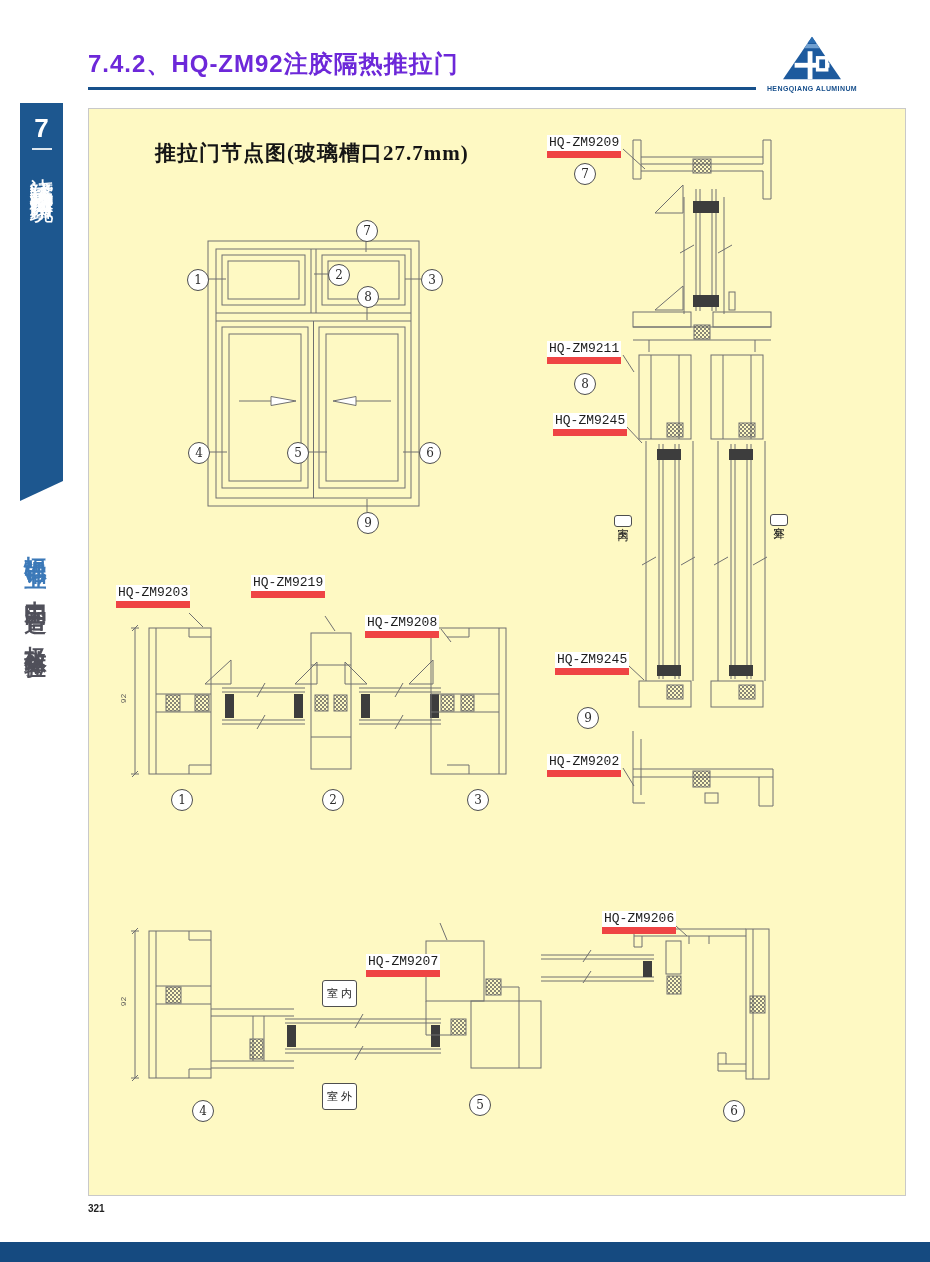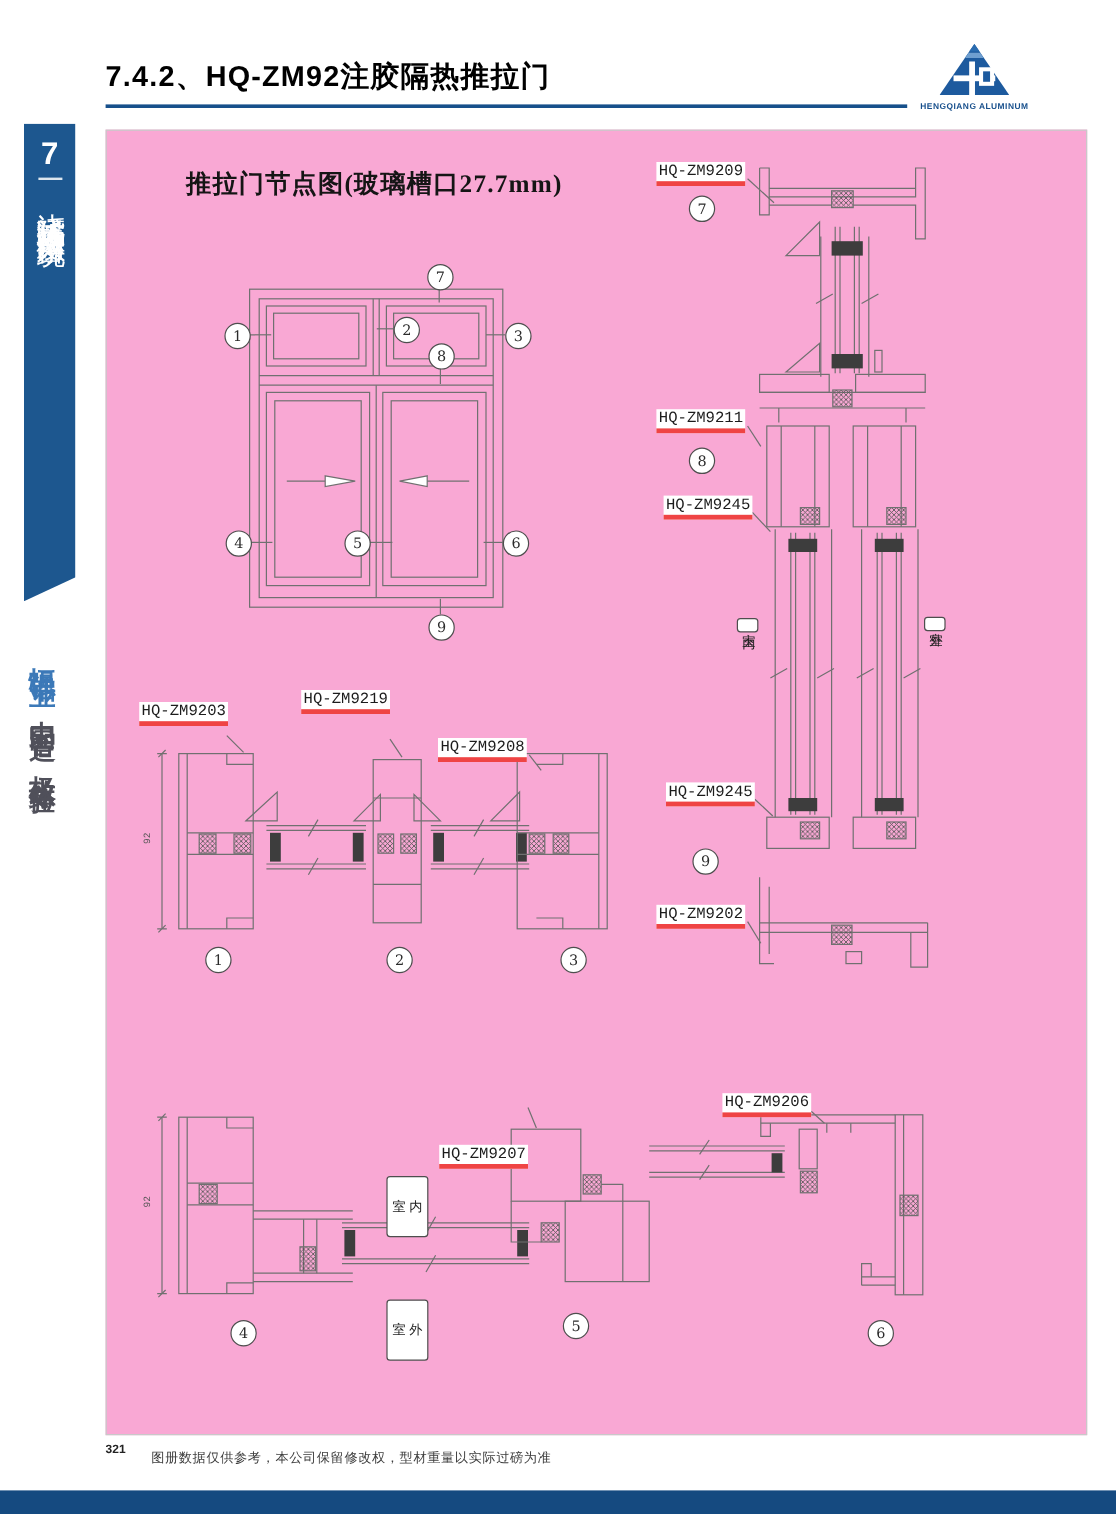--- a/index.html
+++ b/index.html
@@ -22,7 +22,7 @@
 
   
   .htitle{position:absolute;left:88px;top:48px;font-size:24px;font-weight:bold;
-          color:#000000;letter-spacing:1px;}
+          color:#6d28d9;letter-spacing:1px;}
   .hrule{position:absolute;left:88px;top:87px;width:668px;height:3px;background:#17508b;}
   .logo{position:absolute;left:760px;top:36px;width:104px;text-align:center;}
   .logo-caption{font-size:7px;font-weight:bold;color:#174f8c;letter-spacing:.4px;margin-top:1px;

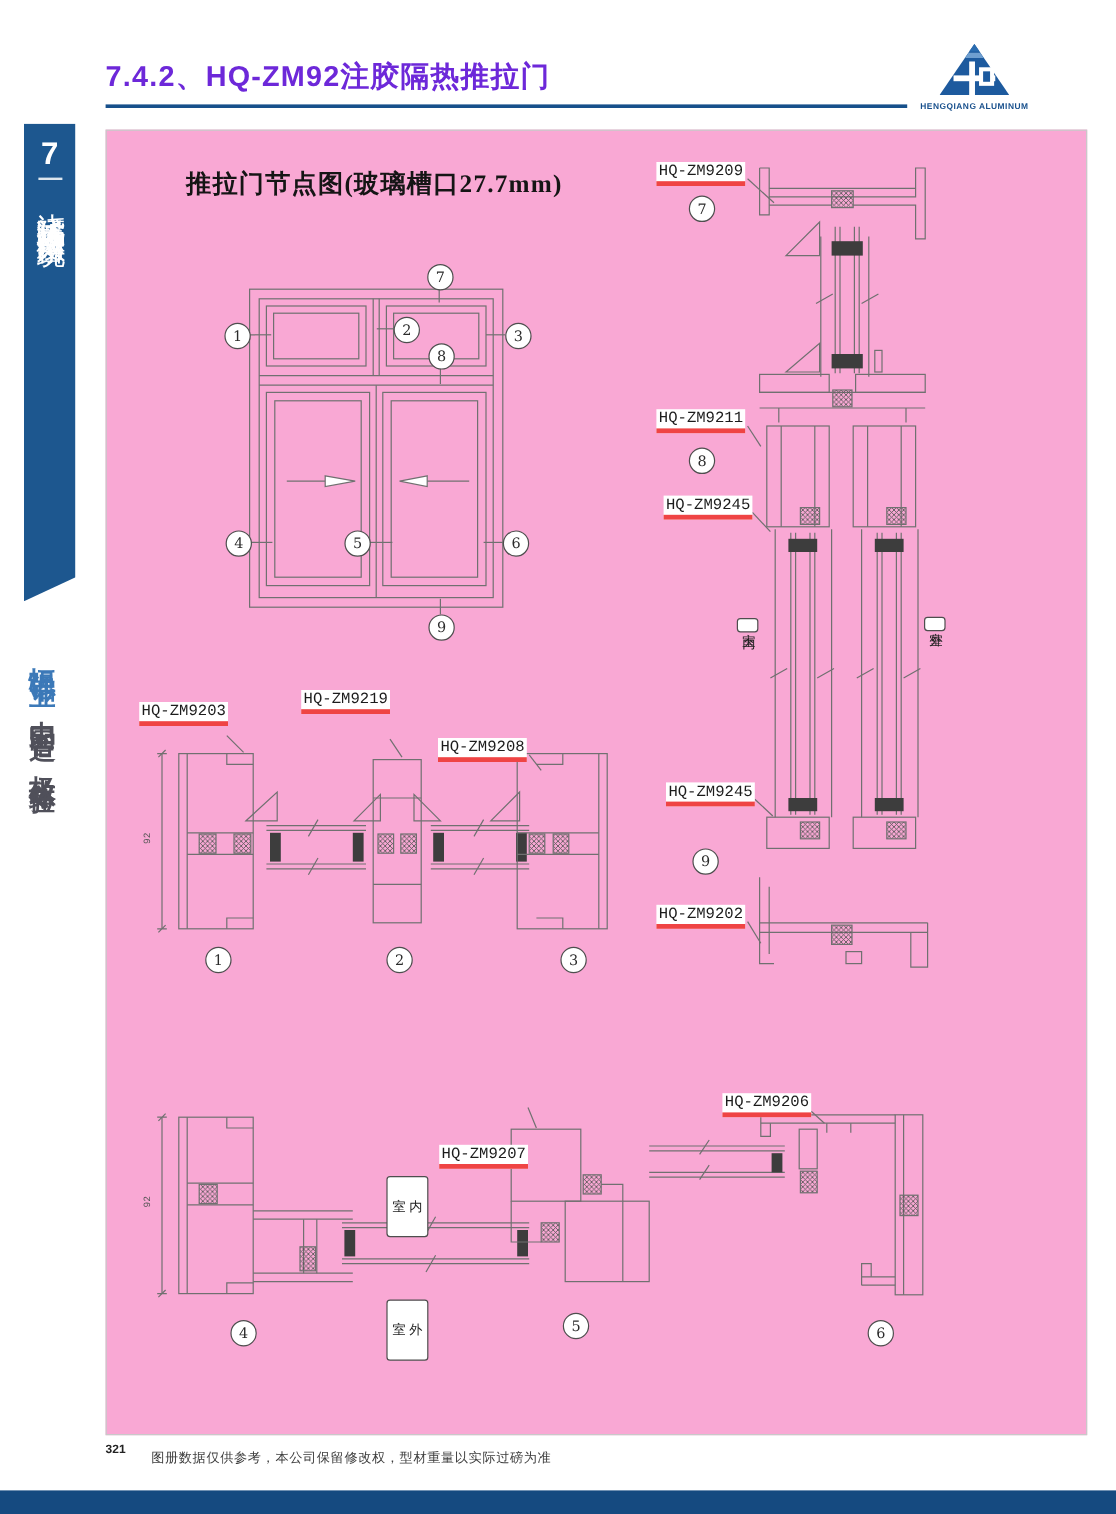--- a/index.html
+++ b/index.html
@@ -30,7 +30,7 @@
 
   
   .frame{position:absolute;left:88px;top:108px;width:816px;height:1086px;
-         border:1px solid #c9c9c9;background:#f9a8d4;}
+         border:1px solid #c9c9c9;background:#fef9c3;}
   .dtitle{position:absolute;left:66px;top:30px;font-size:21px;color:#151515;
           font-family:"Liberation Serif",serif;font-weight:600;letter-spacing:1px;}
   .drawing-svg{position:absolute;left:0;top:0;}

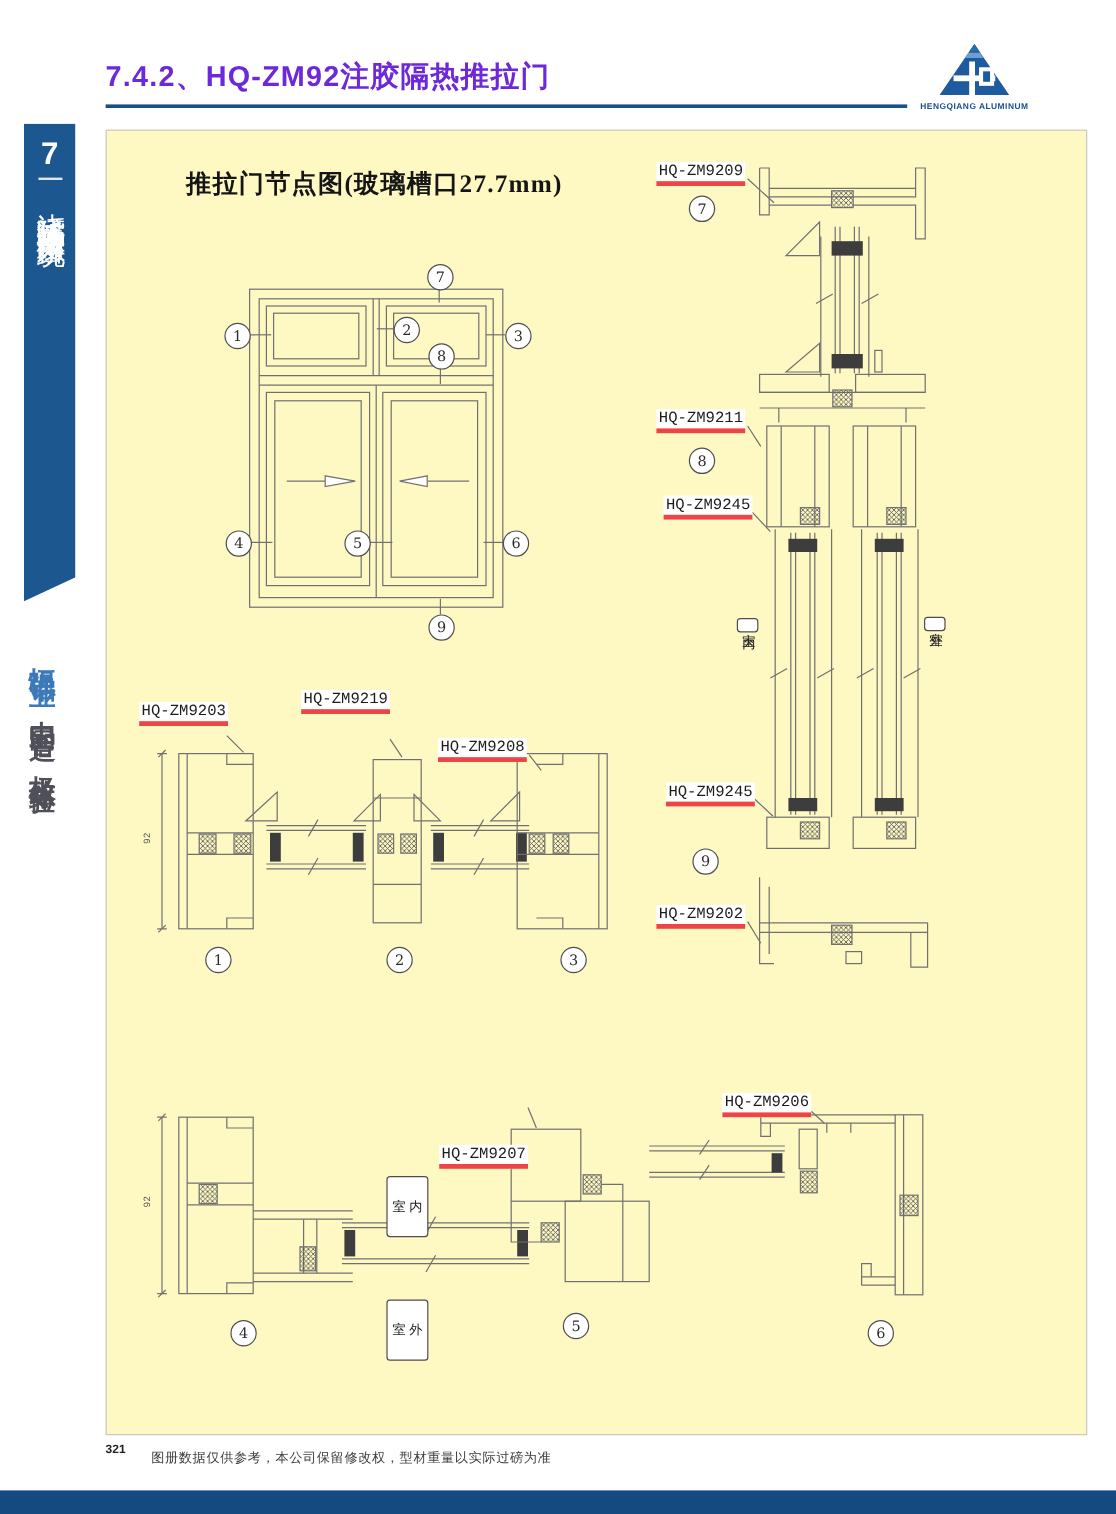--- a/index.html
+++ b/index.html
@@ -41,7 +41,7 @@
       font-family:"DejaVu Serif",serif;}
   
   .plabel{position:absolute;font-family:"Liberation Mono",monospace;font-size:13px;color:#1c1c1c;
-          border-bottom:4px solid #ef4444;padding:0 2px 1px 2px;background:#fff;white-space:nowrap;text-align:center;}
+          border-bottom:7px solid #ef4444;padding:0 2px 1px 2px;background:#fff;white-space:nowrap;text-align:center;}
   
   .roomv{position:absolute;border:1px solid #4e4e4e;border-radius:3px;background:#fff;
          writing-mode:vertical-rl;text-orientation:upright;font-size:11px;color:#222;

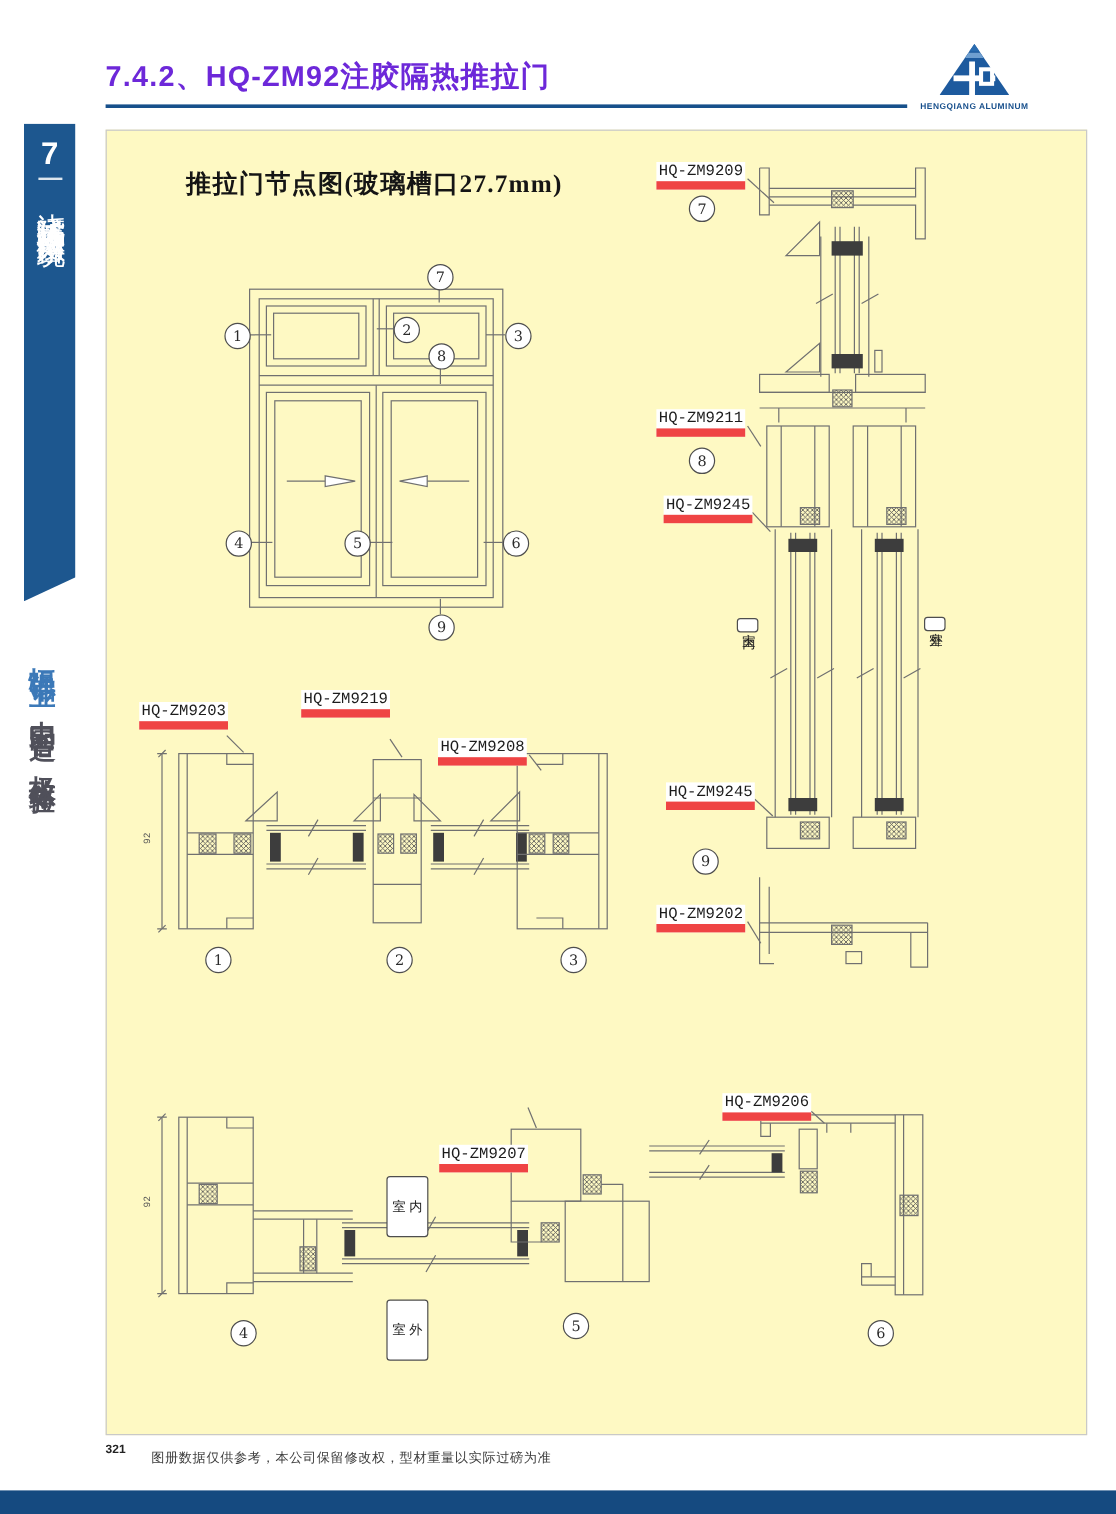--- a/index.html
+++ b/index.html
@@ -47,7 +47,7 @@
          writing-mode:vertical-rl;text-orientation:upright;font-size:11px;color:#222;
          padding:3px 2px;letter-spacing:2px;line-height:1.1;}
   .roomh{position:absolute;border:1px solid #4e4e4e;border-radius:3px;background:#fff;
-         font-size:11px;color:#222;padding:17px 4px;white-space:nowrap;}
+         font-size:11px;color:#222;padding:5px 4px;white-space:nowrap;}
   .dim{position:absolute;font-size:8px;color:#555;font-family:"Liberation Mono",monospace;
        transform:rotate(-90deg);}
 

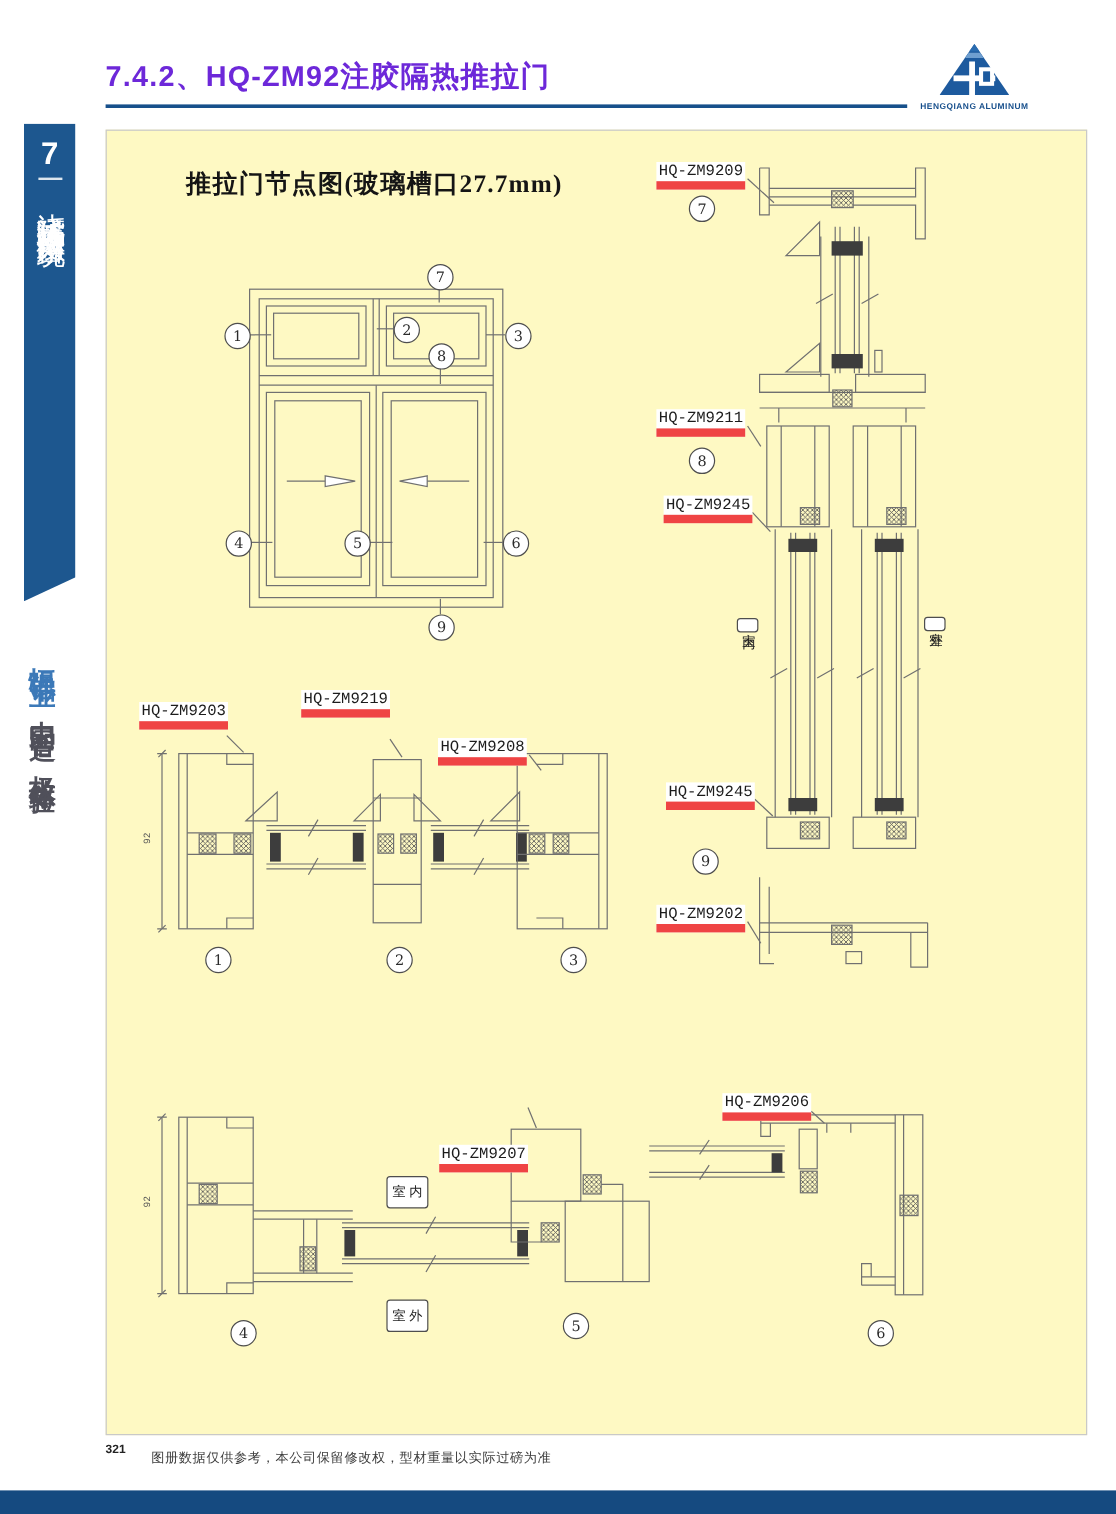--- a/index.html
+++ b/index.html
@@ -345,7 +345,6 @@
   </div>
 
   <div class="pgnum">321</div>
-  <div class="disc">图册数据仅供参考，本公司保留修改权，型材重量以实际过磅为准</div>
   <div class="botbar"></div>
 
 </div>

